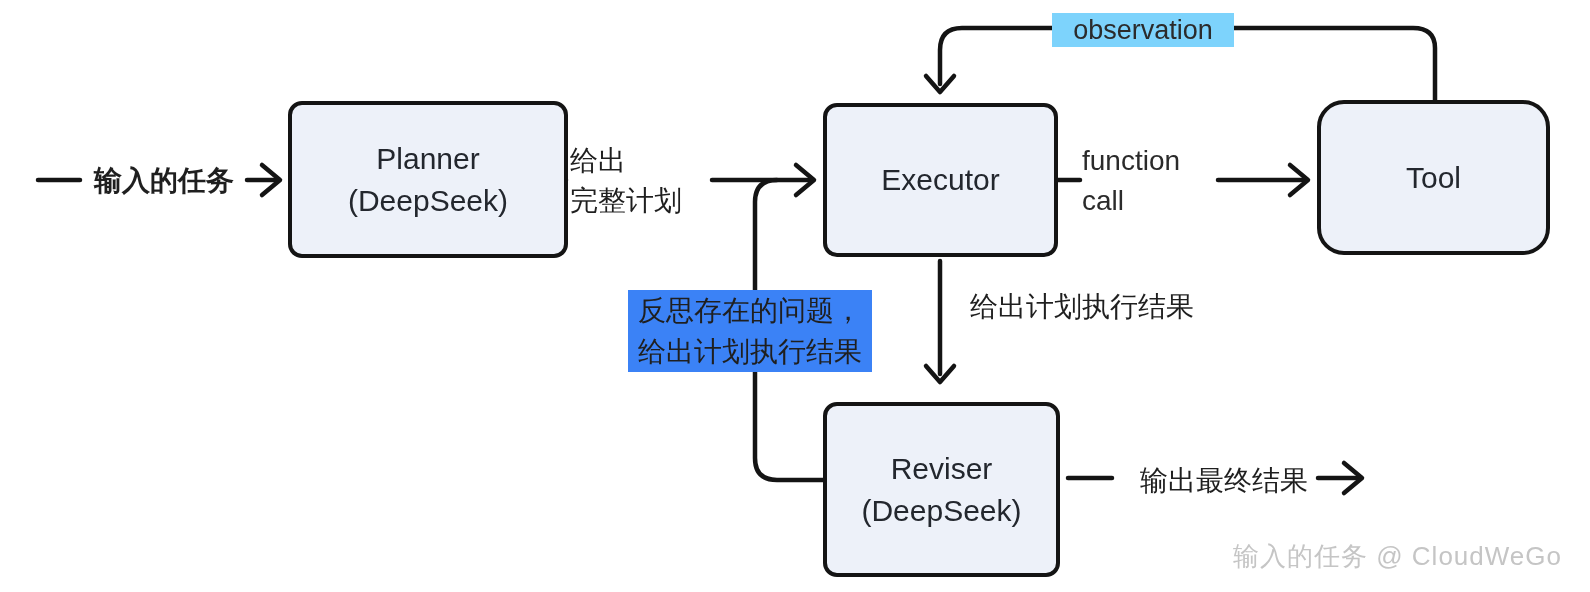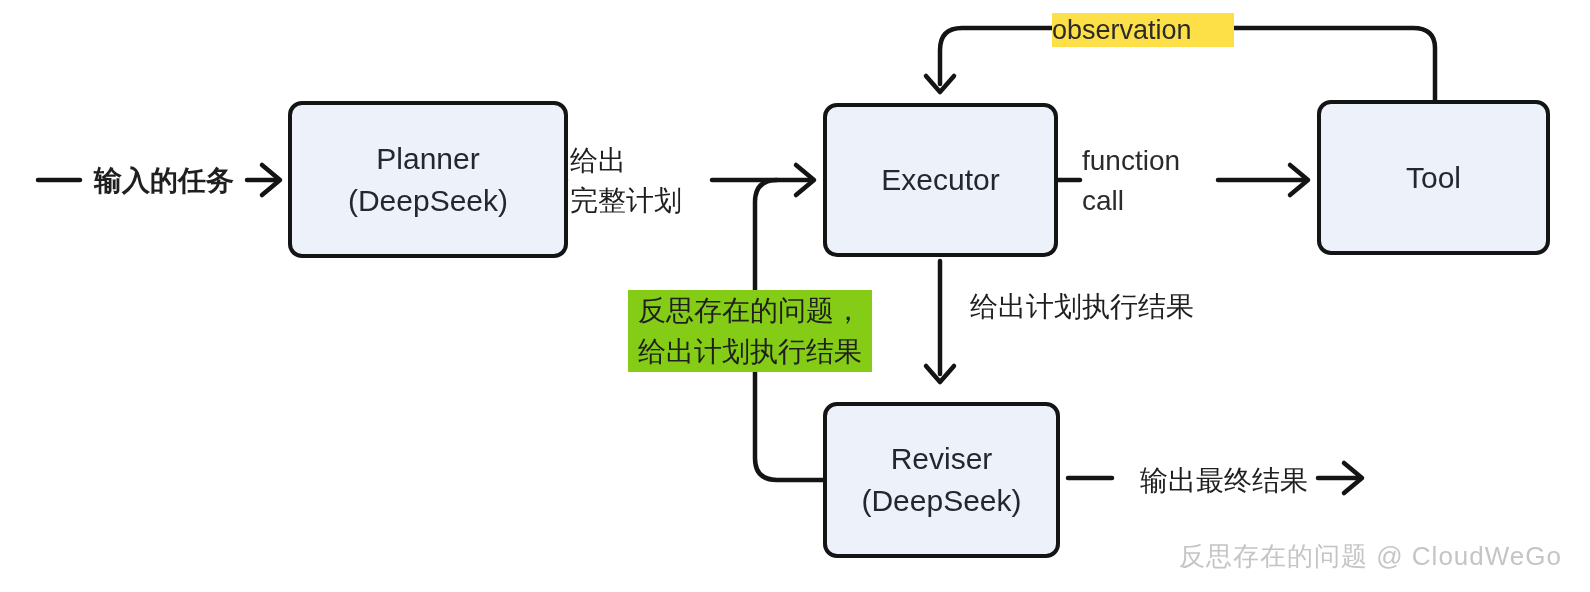--- a/index.html
+++ b/index.html
@@ -29,8 +29,8 @@
   .lbl-input{left:88px;top:161px;width:152px;text-align:center;font-weight:bold;}
   .lbl-giveplan{left:570px;top:141px;width:145px;text-align:left;}
   .lbl-funccall{left:1082px;top:141px;width:130px;text-align:left;color:#2b2b2b;}
-  .lbl-observation{left:1052px;top:13px;width:182px;
-    background:#fde047;color:#2b2b2b;font-size:27px;line-height:34px;}
+  .lbl-observation{left:1052px;top:13px;width:182px;text-align:center;
+    background:#7dd3fc;color:#2b2b2b;font-size:27px;line-height:34px;}
   .lbl-reflect{left:628px;top:290px;width:244px;text-align:center;
     background:#84cc16;line-height:41px;}
   .lbl-execresult{left:970px;top:287px;}

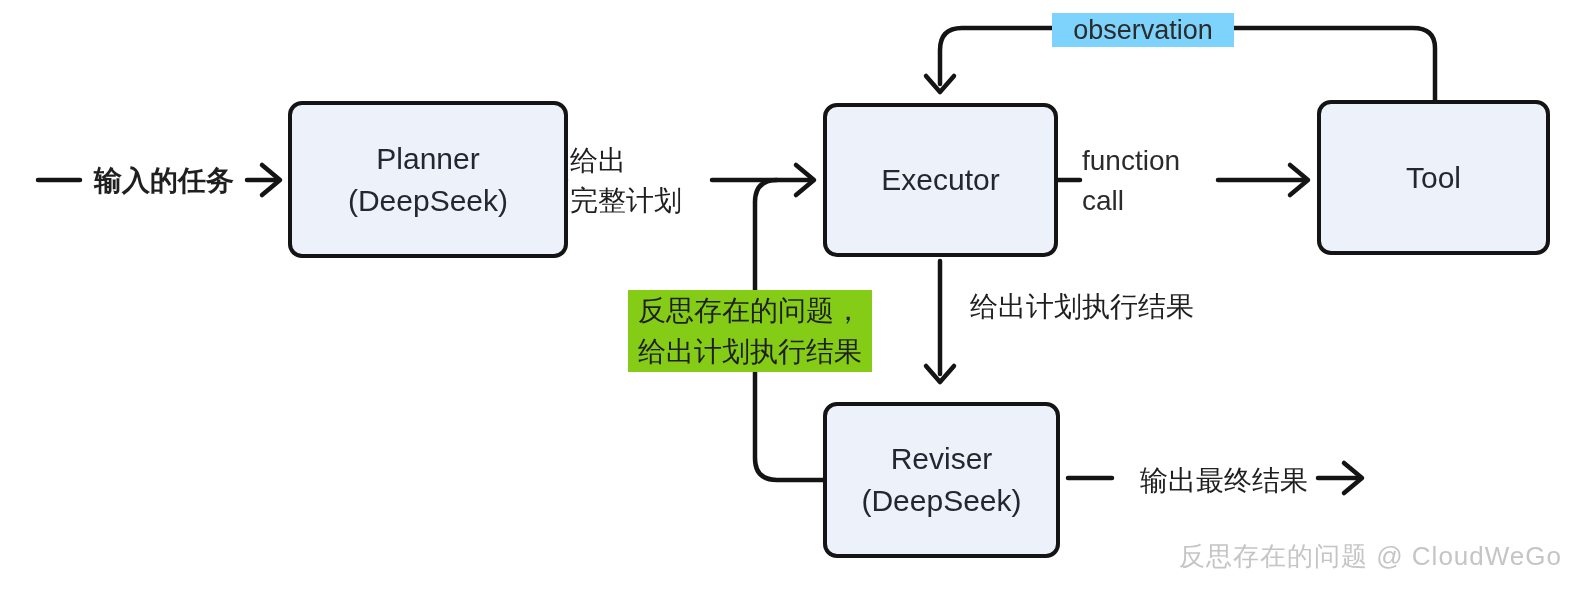--- a/index.html
+++ b/index.html
@@ -22,7 +22,7 @@
     color:var(--text);font-size:30px;line-height:42px;text-align:center;}
   .node-planner{left:288px;top:101px;width:280px;height:157px;}
   .node-executor{left:823px;top:103px;width:235px;height:154px;}
-  .node-tool{left:1317px;top:100px;width:233px;height:155px;}
+  .node-tool{left:1317px;top:100px;width:233px;height:155px;border-radius:27px;}
   .node-reviser{left:823px;top:402px;width:237px;height:156px;}
   .lbl{position:absolute;color:#1f1f1f;font-size:28px;line-height:40px;
     white-space:nowrap;}

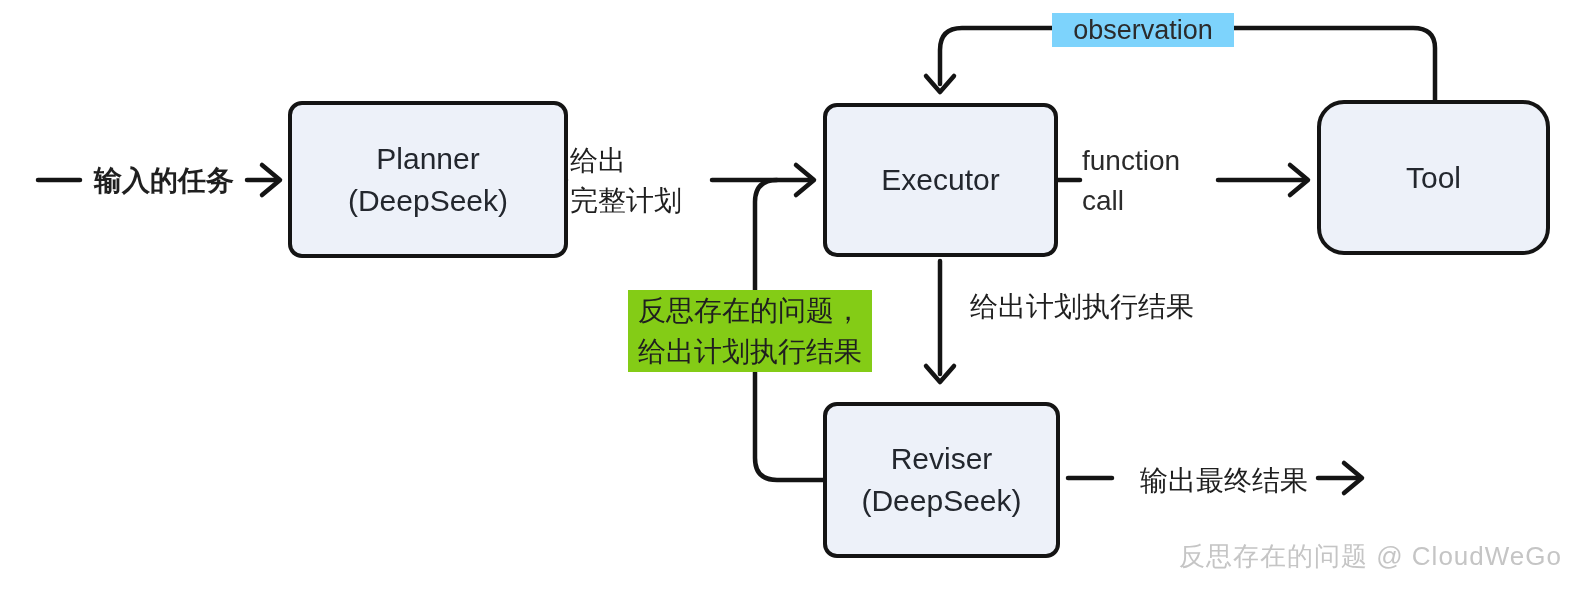--- a/index.html
+++ b/index.html
@@ -32,7 +32,7 @@
   .lbl-observation{left:1052px;top:13px;width:182px;text-align:center;
     background:#7dd3fc;color:#2b2b2b;font-size:27px;line-height:34px;}
   .lbl-reflect{left:628px;top:290px;width:244px;text-align:center;
-    background:#84cc16;line-height:41px;}
+    background:#3b82f6;line-height:41px;}
   .lbl-execresult{left:970px;top:287px;}
   .lbl-finalout{left:1124px;top:461px;width:184px;text-align:right;}
   .watermark{position:absolute;right:28px;bottom:18px;font-size:26px;

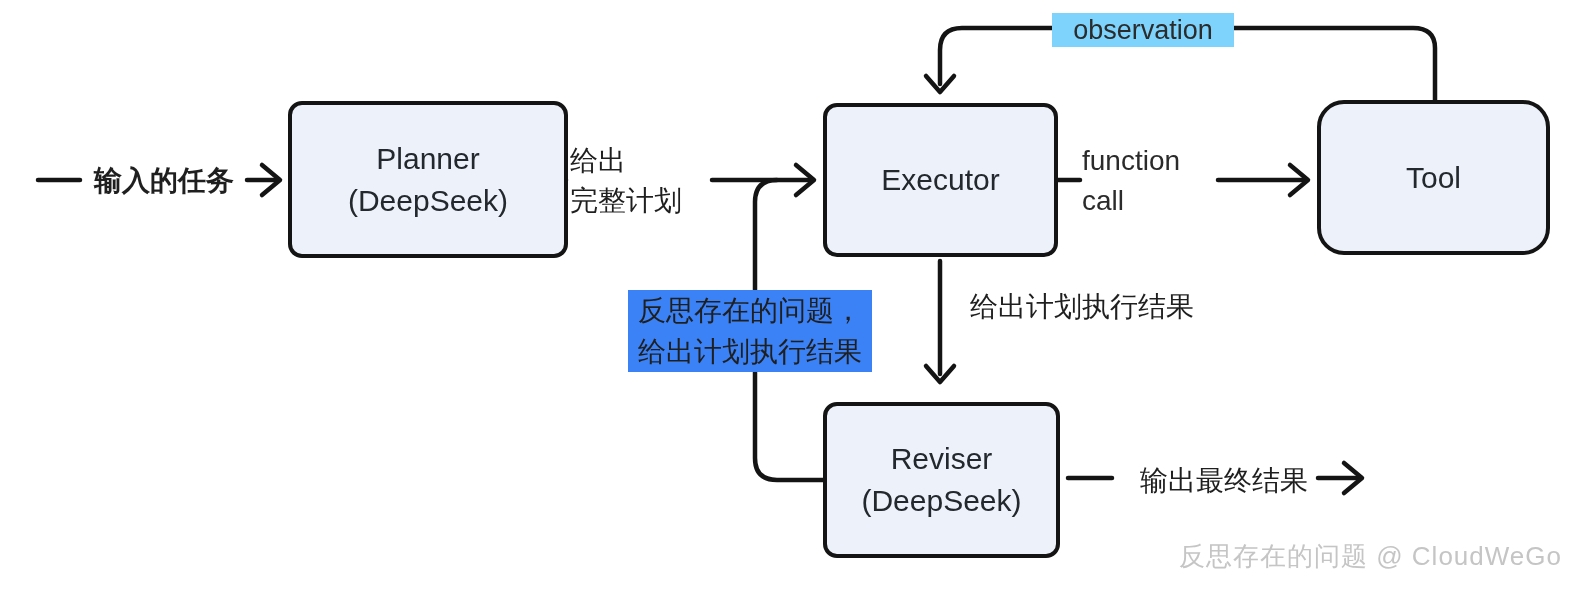--- a/index.html
+++ b/index.html
@@ -23,7 +23,7 @@
   .node-planner{left:288px;top:101px;width:280px;height:157px;}
   .node-executor{left:823px;top:103px;width:235px;height:154px;}
   .node-tool{left:1317px;top:100px;width:233px;height:155px;border-radius:27px;}
-  .node-reviser{left:823px;top:402px;width:237px;height:156px;}
+  .node-reviser{left:823px;top:402px;width:237px;height:175px;}
   .lbl{position:absolute;color:#1f1f1f;font-size:28px;line-height:40px;
     white-space:nowrap;}
   .lbl-input{left:88px;top:161px;width:152px;text-align:center;font-weight:bold;}

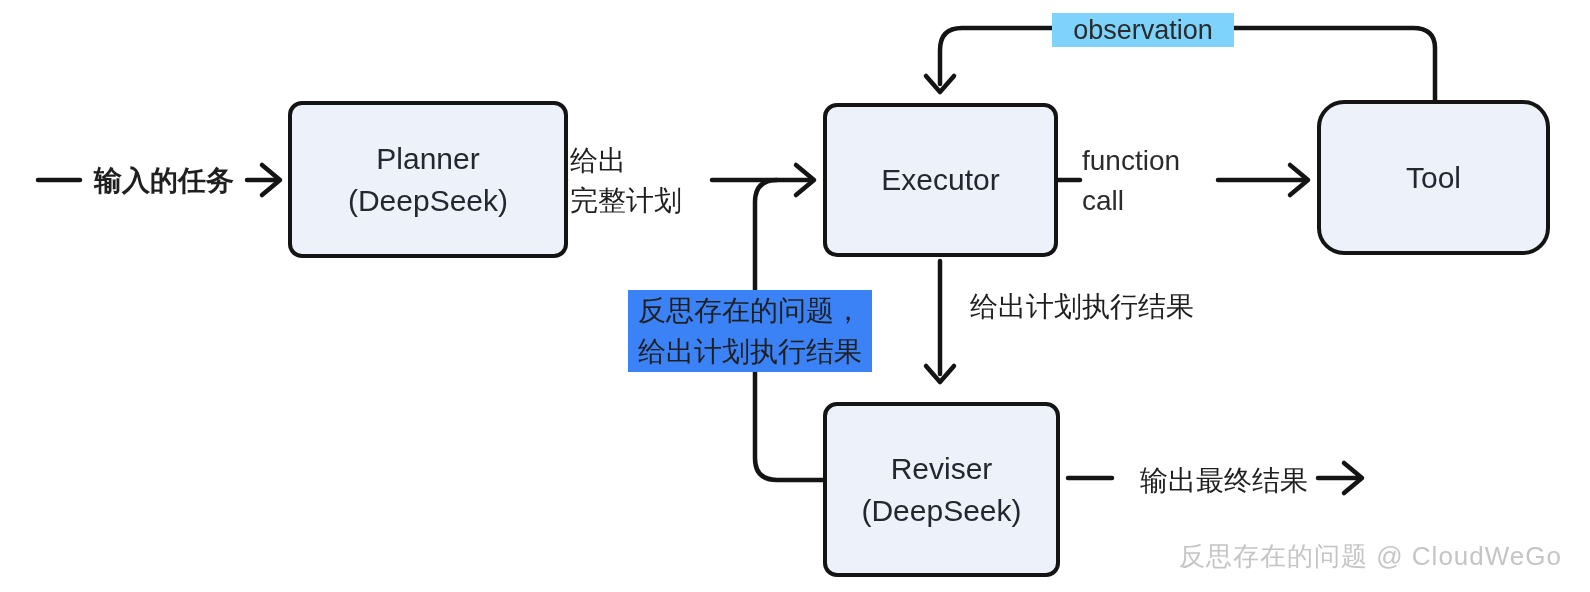--- a/index.html
+++ b/index.html
@@ -111,7 +111,7 @@
 
   <div class="lbl lbl-finalout">输出最终结果</div>
 
-  <div class="watermark">反思存在的问题 @ CloudWeGo</div>
+  <div class="watermark">输入的任务 @ CloudWeGo</div>
 
 </div>
 

